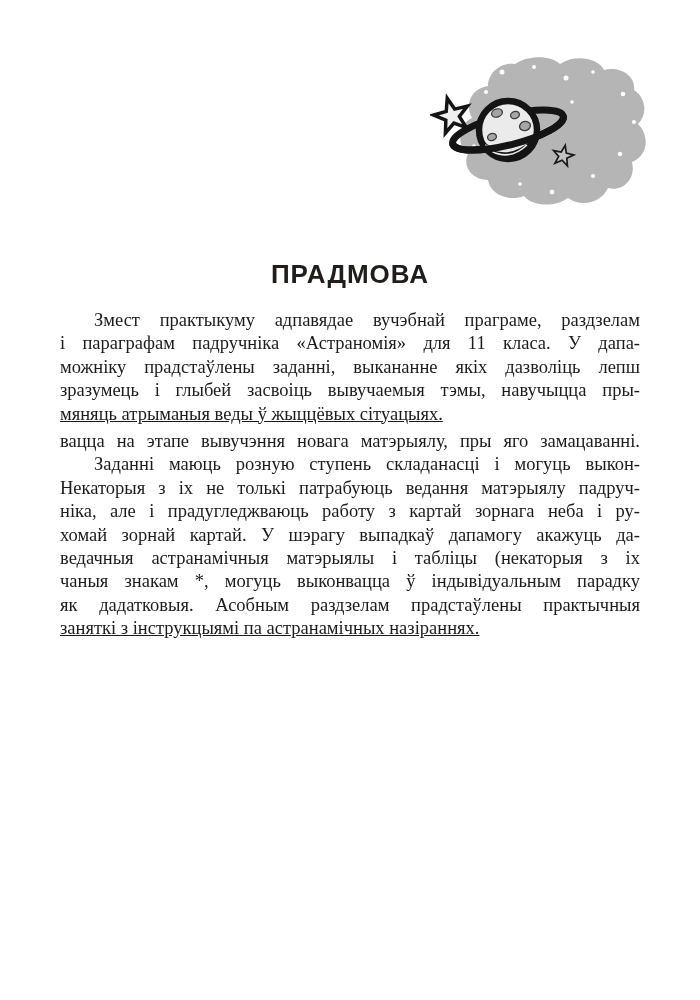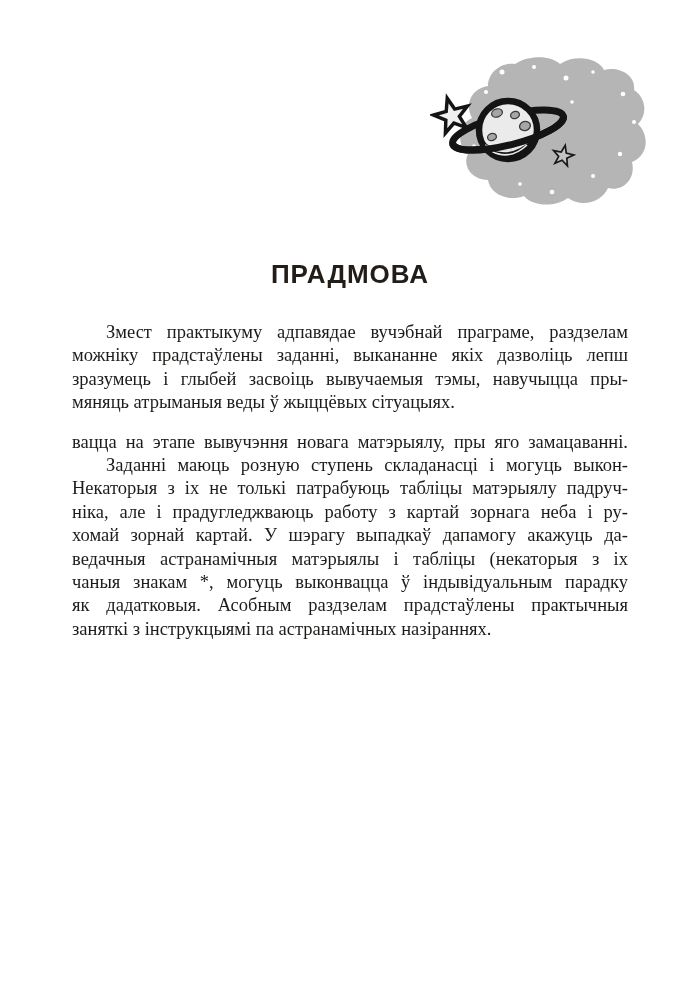--- a/index.html
+++ b/index.html
@@ -17,7 +17,7 @@
     position:absolute;left:56px;top:305px;width:588px;
     font-size:18.5px;line-height:23.4px;color:var(--text,#1e1c1a);
   }
-  .para{margin:16px;padding:0;}
+  .para{margin:4px;padding:0;}
   .line{display:block;text-align:justify;text-align-last:justify;}
   .line.last{text-align-last:left;}
   .line.first{text-indent:34px;}

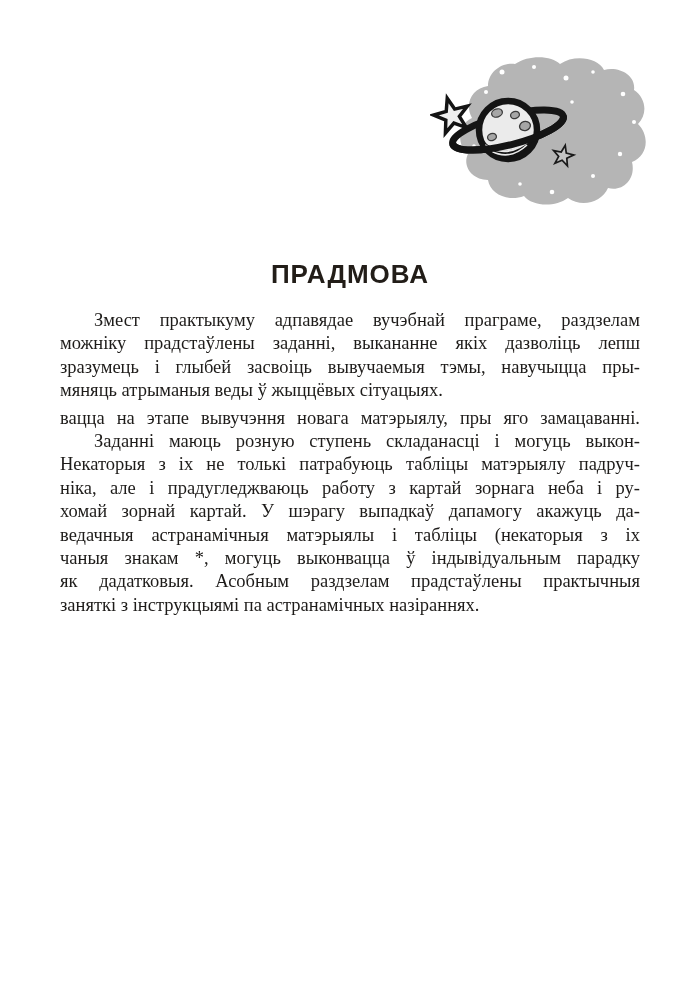--- a/index.html
+++ b/index.html
@@ -97,6 +97,7 @@
   <div class="bodytext" id="paragraphs">
       <p class="para">
         <span class="line first">Змест практыкуму адпавядае вучэбнай праграме, раздзелам</span>
+        <span class="line">і параграфам падручніка «Астраномія» для 11 класа. У дапа-</span>
         <span class="line">можніку прадстаўлены заданні, выкананне якіх дазволіць лепш</span>
         <span class="line">зразумець і глыбей засвоіць вывучаемыя тэмы, навучыцца пры-</span>
         <span class="line last">мяняць атрыманыя веды ў жыццёвых сітуацыях.</span>

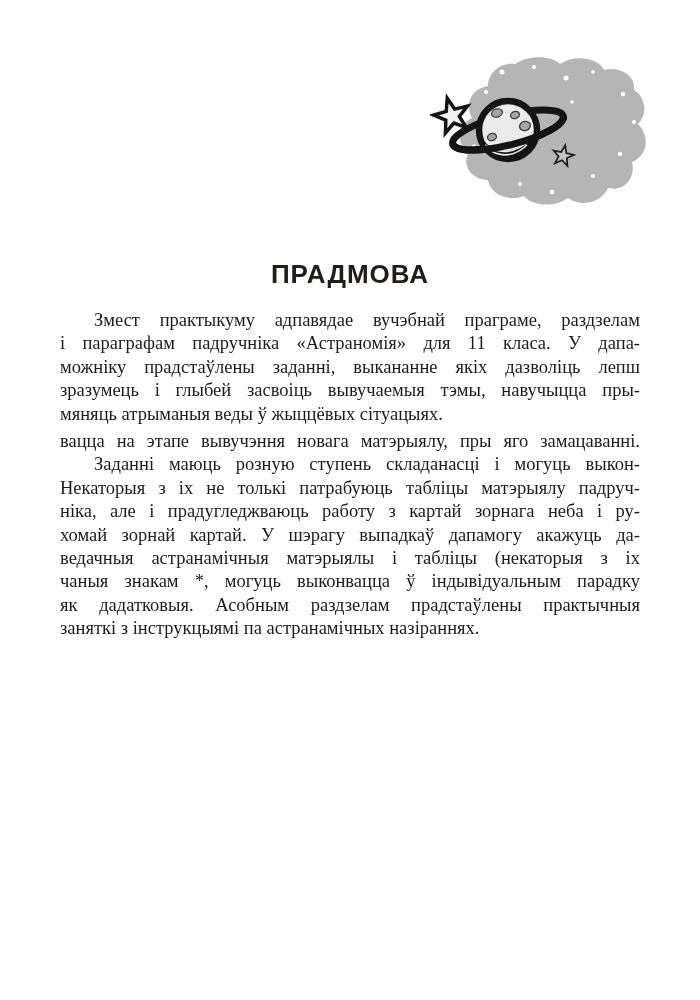--- a/index.html
+++ b/index.html
@@ -19,7 +19,7 @@
   }
   .para{margin:4px;padding:0;}
   .line{display:block;text-align:justify;text-align-last:justify;}
-  .line.last{text-align-last:left;}
+  .line.last{text-align-last:left;text-decoration:underline;}
   .line.first{text-indent:34px;}
   .comet{position:absolute;left:288px;top:892px;width:150px;height:70px;}
   .pagenum{

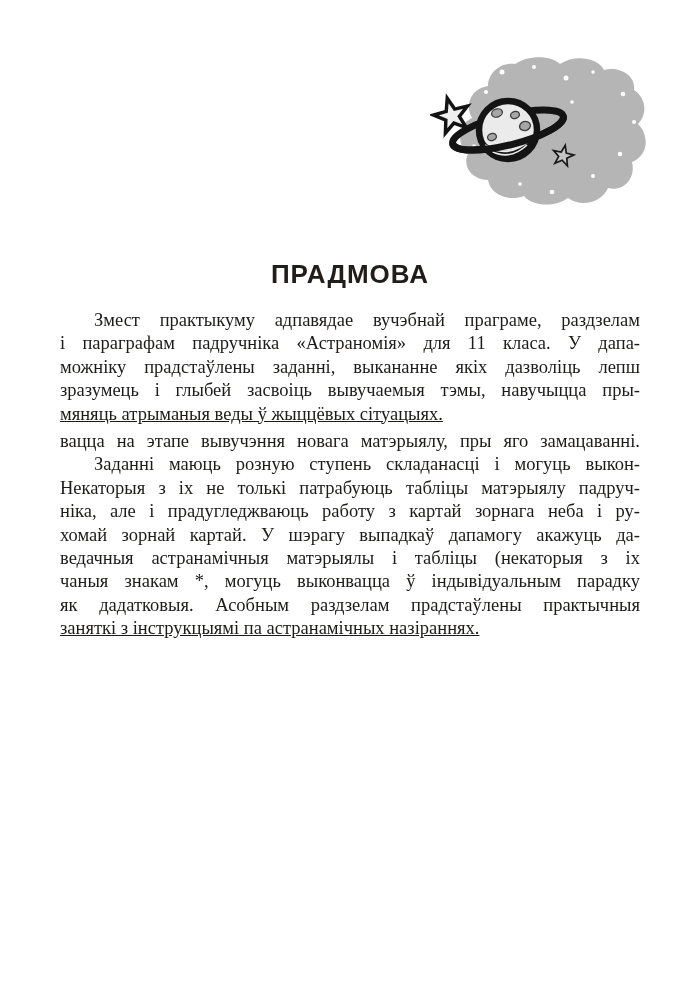--- a/index.html
+++ b/index.html
@@ -105,7 +105,7 @@
       <p class="para">
         <span class="line">вацца на этапе вывучэння новага матэрыялу, пры яго замацаванні.</span>
         <span class="line first">Заданні маюць розную ступень складанасці і могуць выкон-</span>
-        <span class="line">Некаторыя з іх не толькі патрабуюць табліцы матэрыялу падруч-</span>
+        <span class="line">Некаторыя з іх не толькі патрабуюць ведання матэрыялу падруч-</span>
         <span class="line">ніка, але і прадугледжваюць работу з картай зорнага неба і ру-</span>
         <span class="line">хомай зорнай картай. У шэрагу выпадкаў дапамогу акажуць да-</span>
         <span class="line">ведачныя астранамічныя матэрыялы і табліцы (некаторыя з іх</span>

